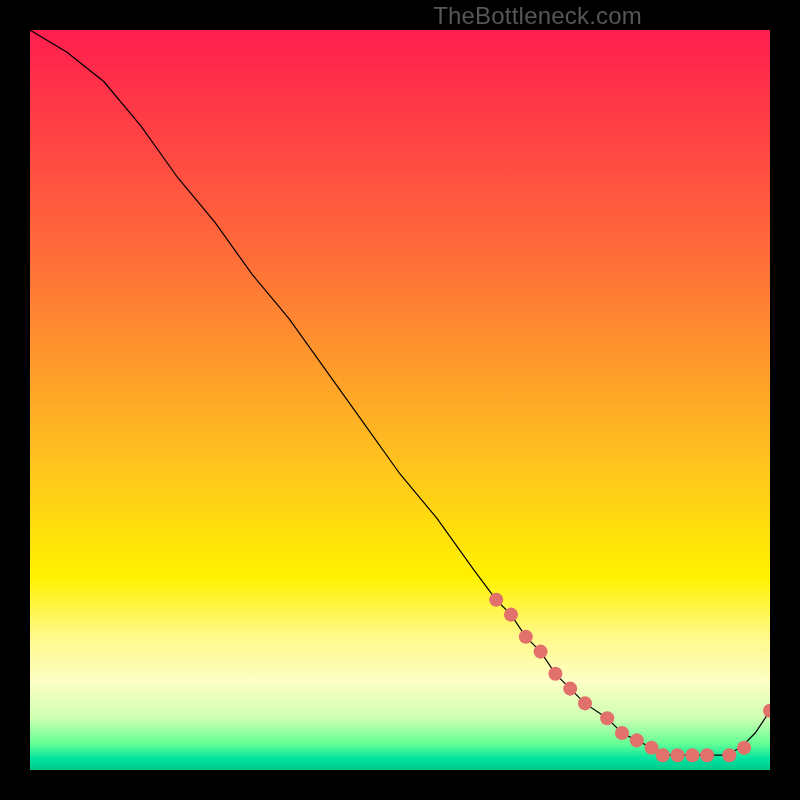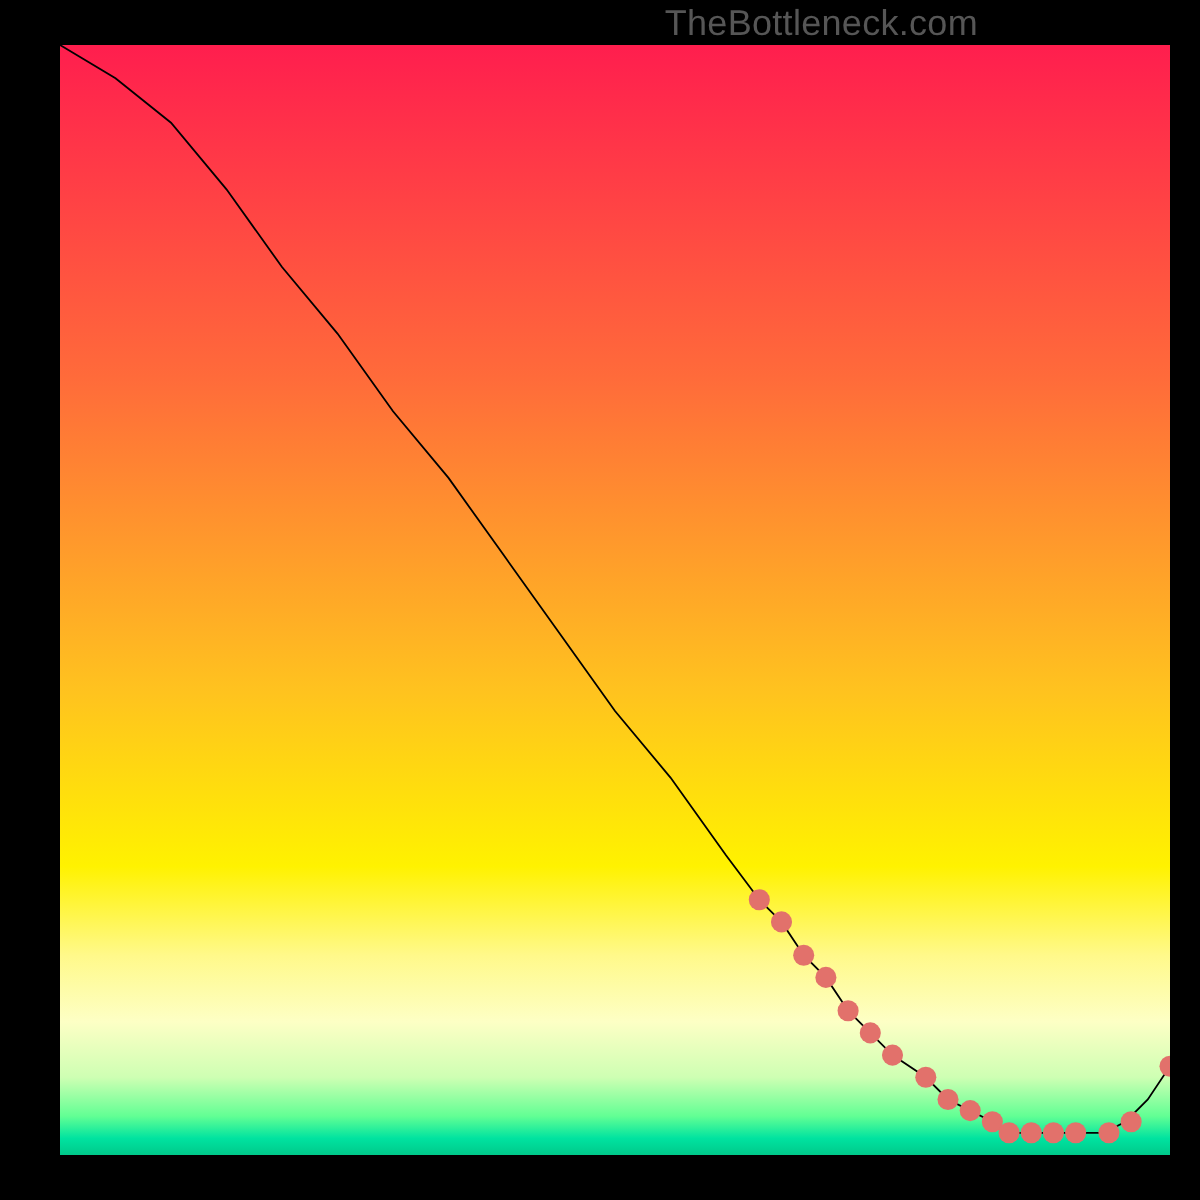--- a/index.html
+++ b/index.html
@@ -15,7 +15,6 @@
     width: 652px;
     height: 800px;
     background: #000000;
-    margin-left: 10px;
   }
   .watermark {
     position: absolute;

